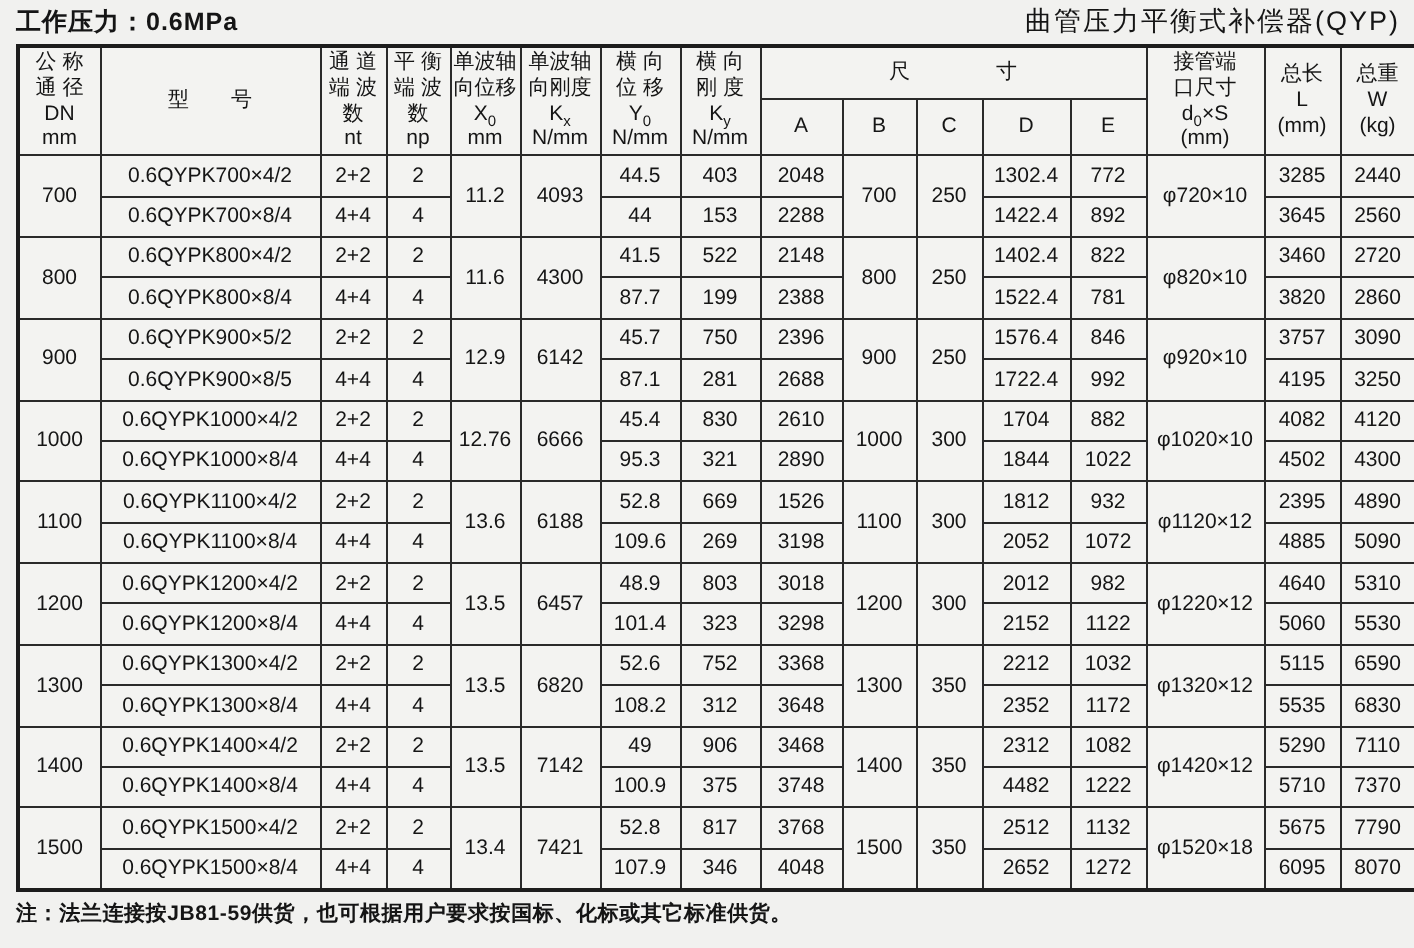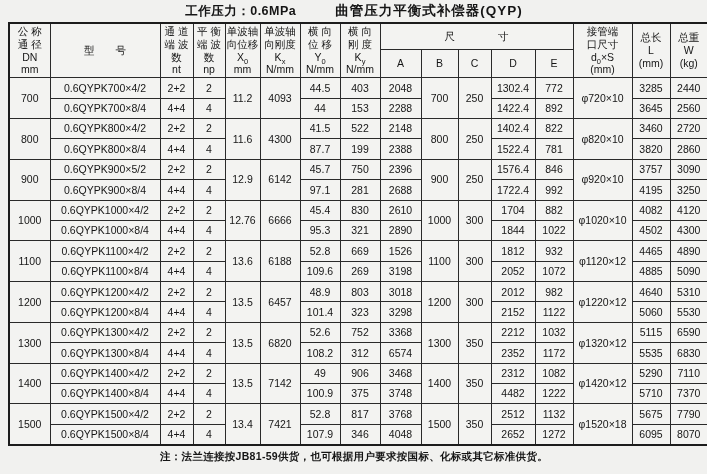--- a/index.html
+++ b/index.html
@@ -12,7 +12,7 @@
   }
   .page{padding:3px 7px 0 8px;}
   .titlebar{
-    display:flex;justify-content:center;align-items:flex-end;
+    display:flex;justify-content:space-between;align-items:flex-end;
     height:17px;margin-bottom:2px;
   }
   .title-left{font-size:12.5px;font-weight:bold;letter-spacing:.5px;}

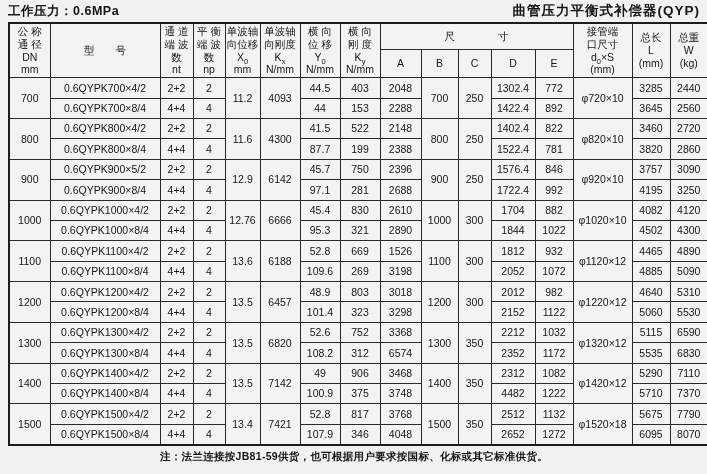--- a/index.html
+++ b/index.html
@@ -16,7 +16,7 @@
     height:17px;margin-bottom:2px;
   }
   .title-left{font-size:12.5px;font-weight:bold;letter-spacing:.5px;}
-  .title-right{font-size:13.5px;font-weight:bold;letter-spacing:1px;margin-left:39px;}
+  .title-right{font-size:13.5px;font-weight:normal;letter-spacing:1px;margin-left:39px;}
   table{
     border-collapse:collapse;table-layout:fixed;width:692px;
     background:#f3f3f1;

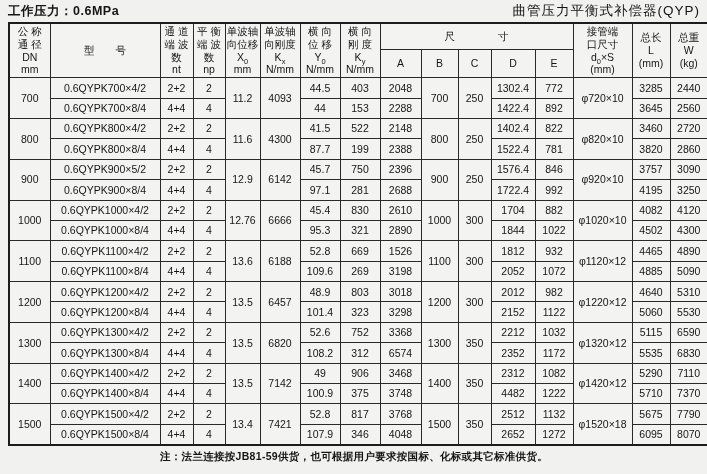--- a/index.html
+++ b/index.html
@@ -227,7 +227,7 @@
           <td>3090</td>
         </tr>
         <tr>
-          <td>0.6QYPK900×8/4</td>
+          <td>0.6QYPK900×8/5</td>
           <td>4+4</td>
           <td>4</td>
           <td>97.1</td>

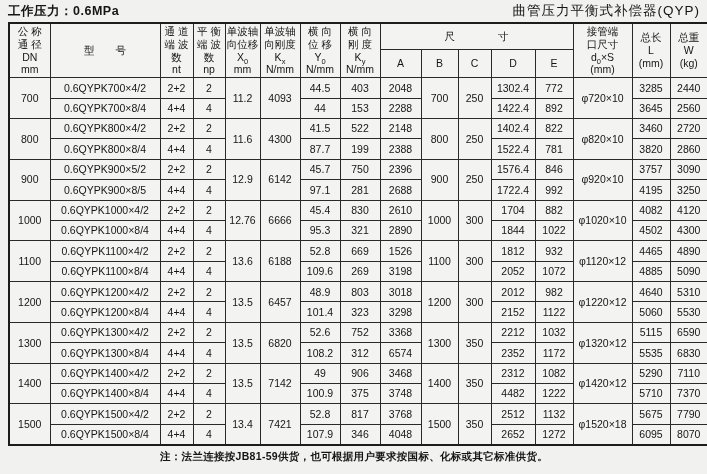--- a/index.html
+++ b/index.html
@@ -230,7 +230,7 @@
           <td>0.6QYPK900×8/5</td>
           <td>4+4</td>
           <td>4</td>
-          <td>97.1</td>
+          <td>87.1</td>
           <td>281</td>
           <td>2688</td>
           <td>1722.4</td>

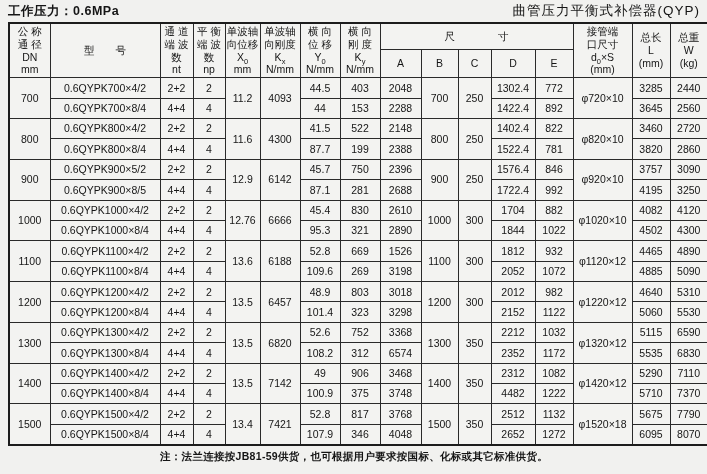--- a/index.html
+++ b/index.html
@@ -283,7 +283,7 @@
           <td>1812</td>
           <td>932</td>
           <td rowspan="2">φ1120×12</td>
-          <td>4465</td>
+          <td>2395</td>
           <td>4890</td>
         </tr>
         <tr>

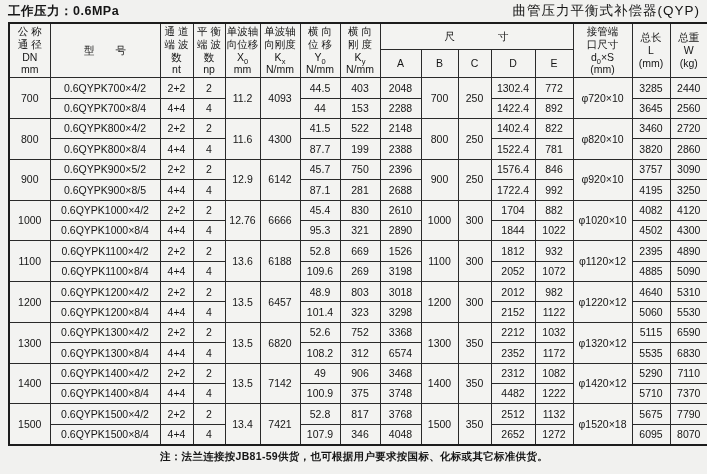--- a/index.html
+++ b/index.html
@@ -352,7 +352,7 @@
           <td>4</td>
           <td>108.2</td>
           <td>312</td>
-          <td>6574</td>
+          <td>3648</td>
           <td>2352</td>
           <td>1172</td>
           <td>5535</td>

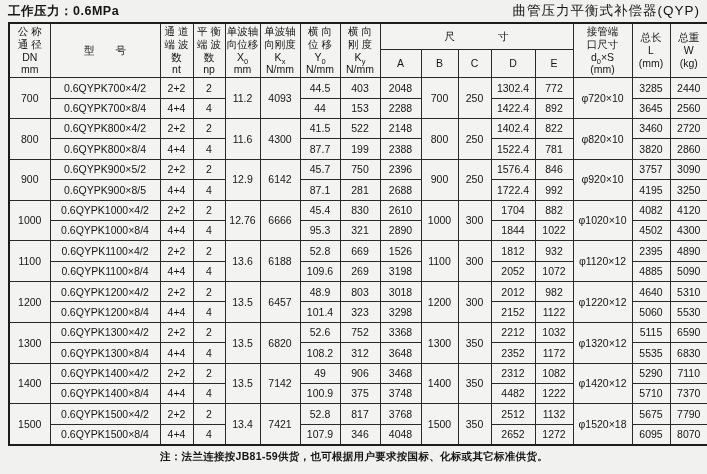--- a/index.html
+++ b/index.html
@@ -37,7 +37,7 @@
   .size-sub th{height:16px;}
   tbody td{height:19.4px;line-height:1;}
   .note{
-    margin-top:4px;font-size:10.5px;font-weight:600;letter-spacing:.3px;text-align:center;
+    margin-top:4px;font-size:10.5px;font-weight:600;letter-spacing:.3px;
   }
 </style>
 </head>

